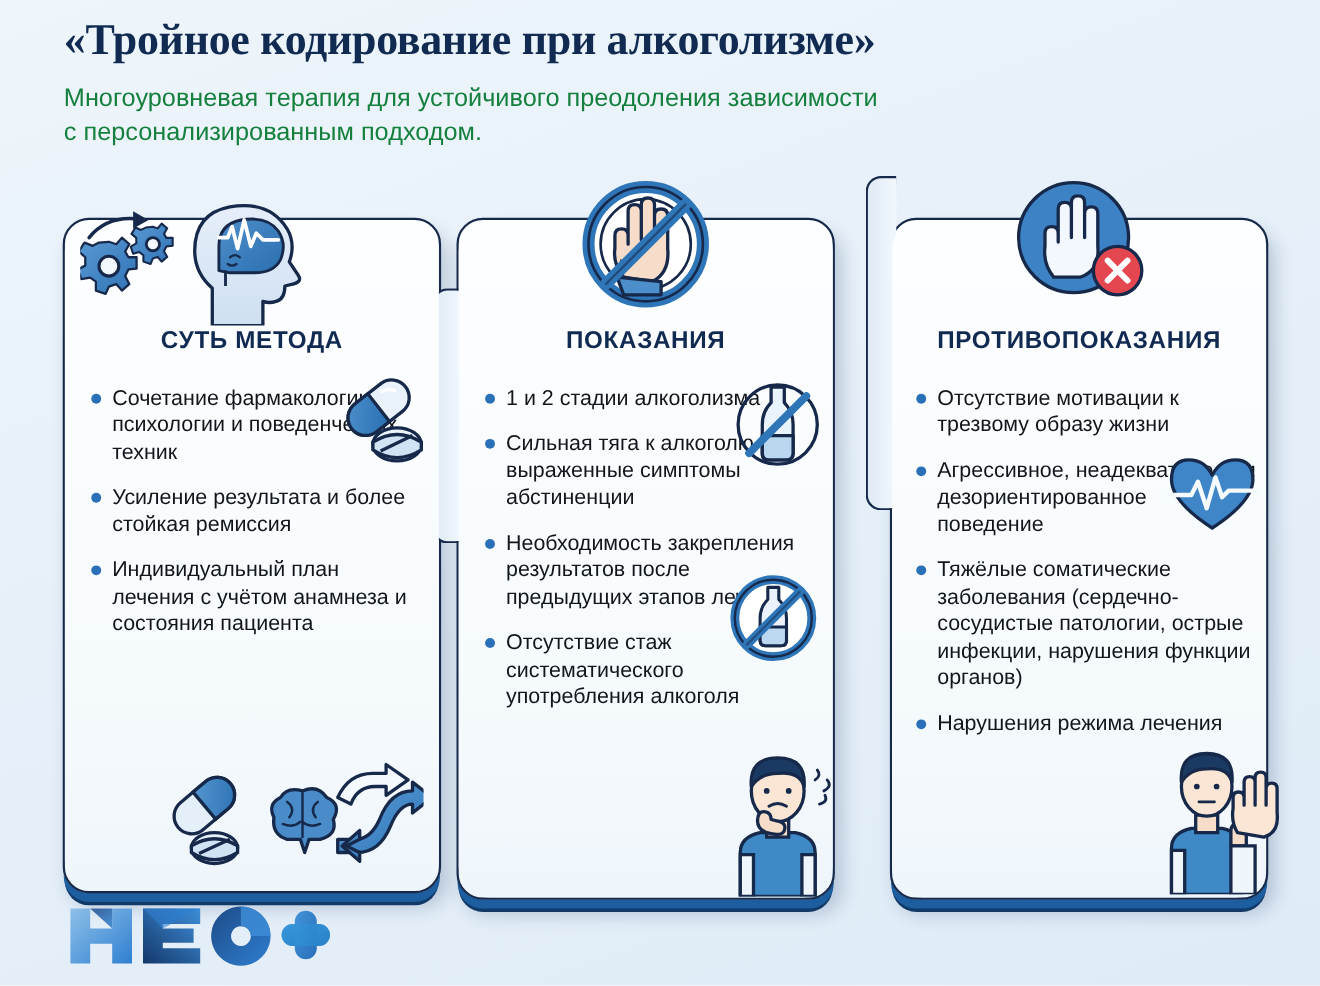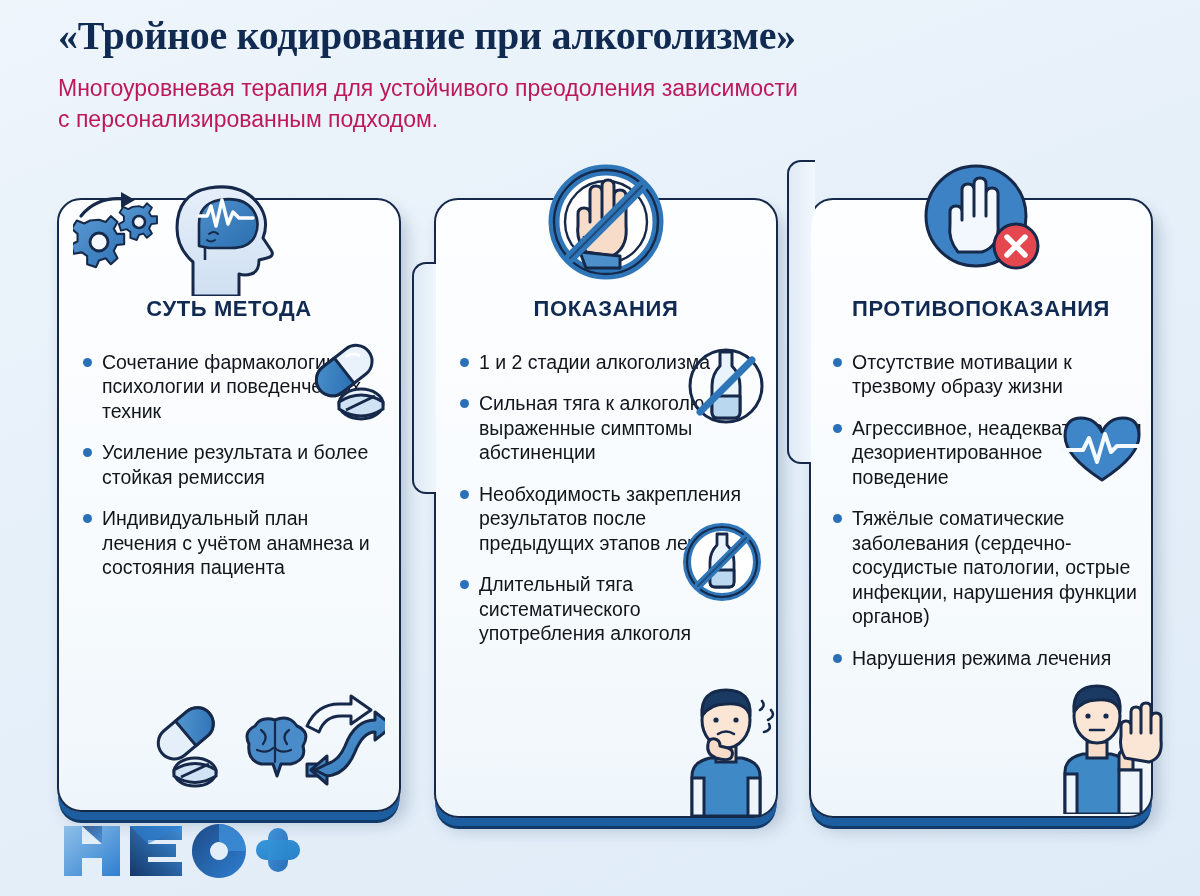--- a/index.html
+++ b/index.html
@@ -18,7 +18,7 @@
     line-height:1.12;margin:0 0 14px 0;white-space:nowrap;font-family:Liberation Serif, serif;
   }
   .subtitle{
-    font-size:23px;color:#be185d;line-height:1.36;margin:0;font-weight:400;
+    font-size:23px;color:#15803d;line-height:1.36;margin:0;font-weight:400;
   }
 
   

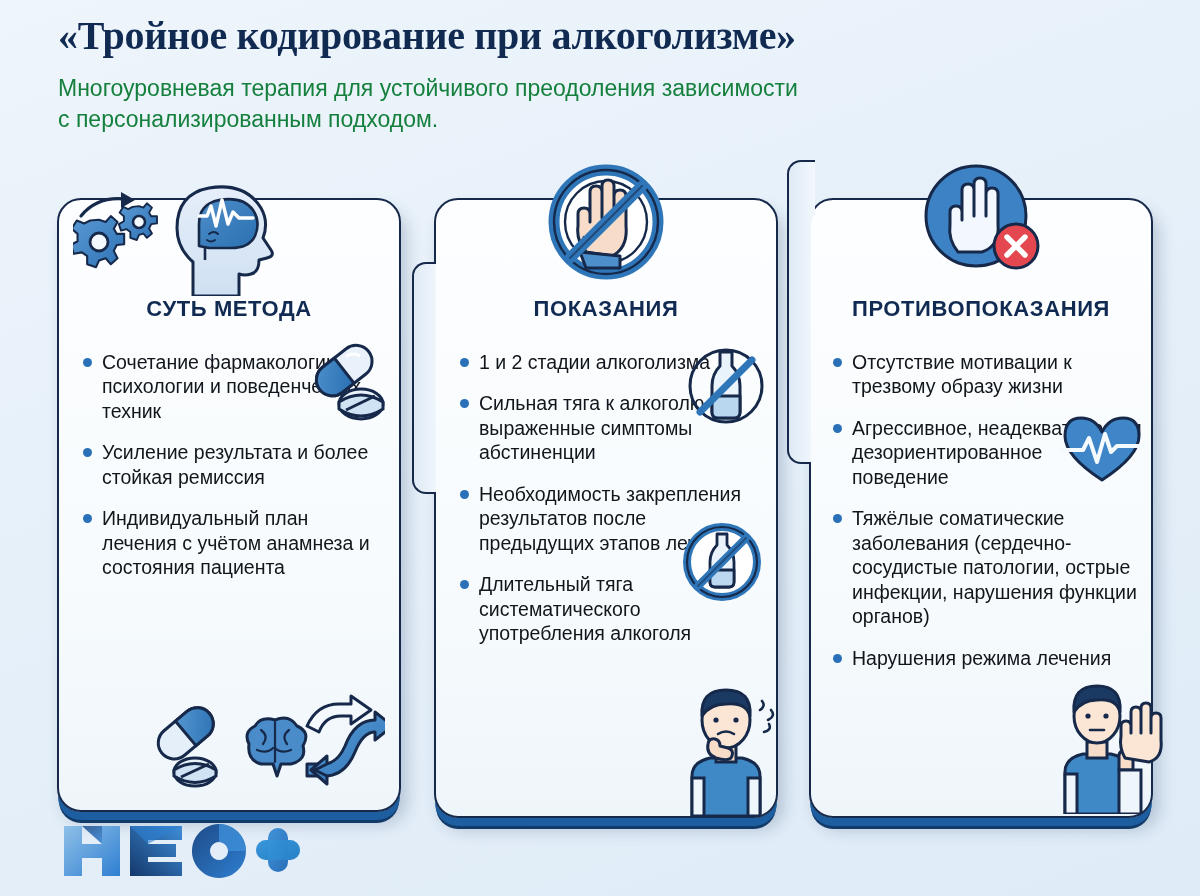--- a/index.html
+++ b/index.html
@@ -32,7 +32,7 @@
     overflow:visible;
   }
   #card-1{left:0;width:340px;height:610px;}
-  #card-2{left:377px;width:340px;height:616px;}
+  #card-2{left:358px;width:340px;height:616px;}
   #card-3{left:752px;width:340px;height:616px;}
 
   

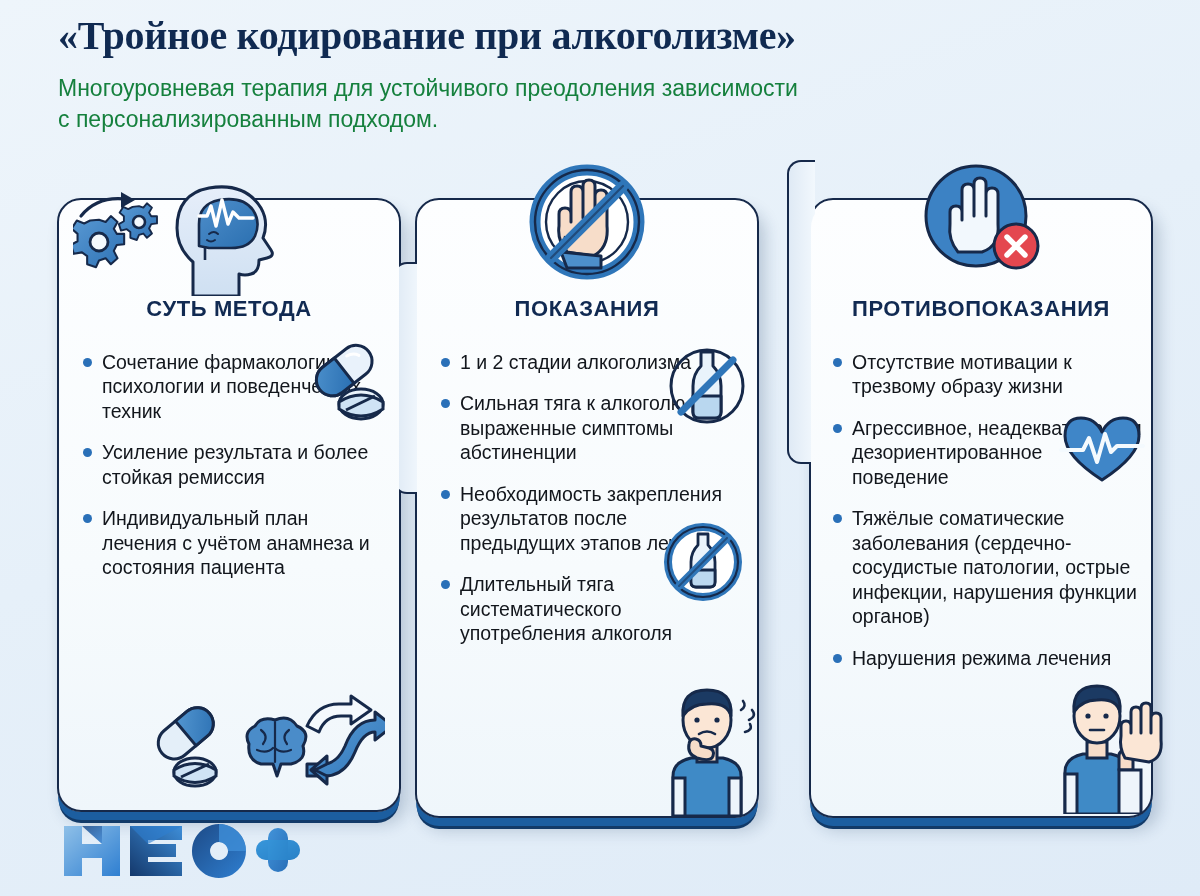--- a/index.html
+++ b/index.html
@@ -217,7 +217,7 @@
           <li>1 и 2 стадии алкоголизма</li>
           <li>Сильная тяга к алкоголю и выраженные симптомы абстиненции</li>
           <li>Необходимость закрепления результатов после предыдущих этапов лечения</li>
-          <li>Длительный тяга систематического употребления алкоголя</li>
+          <li>Отсутствие стаж систематического употребления алкоголя</li>
         </ul>
       </div>
 

